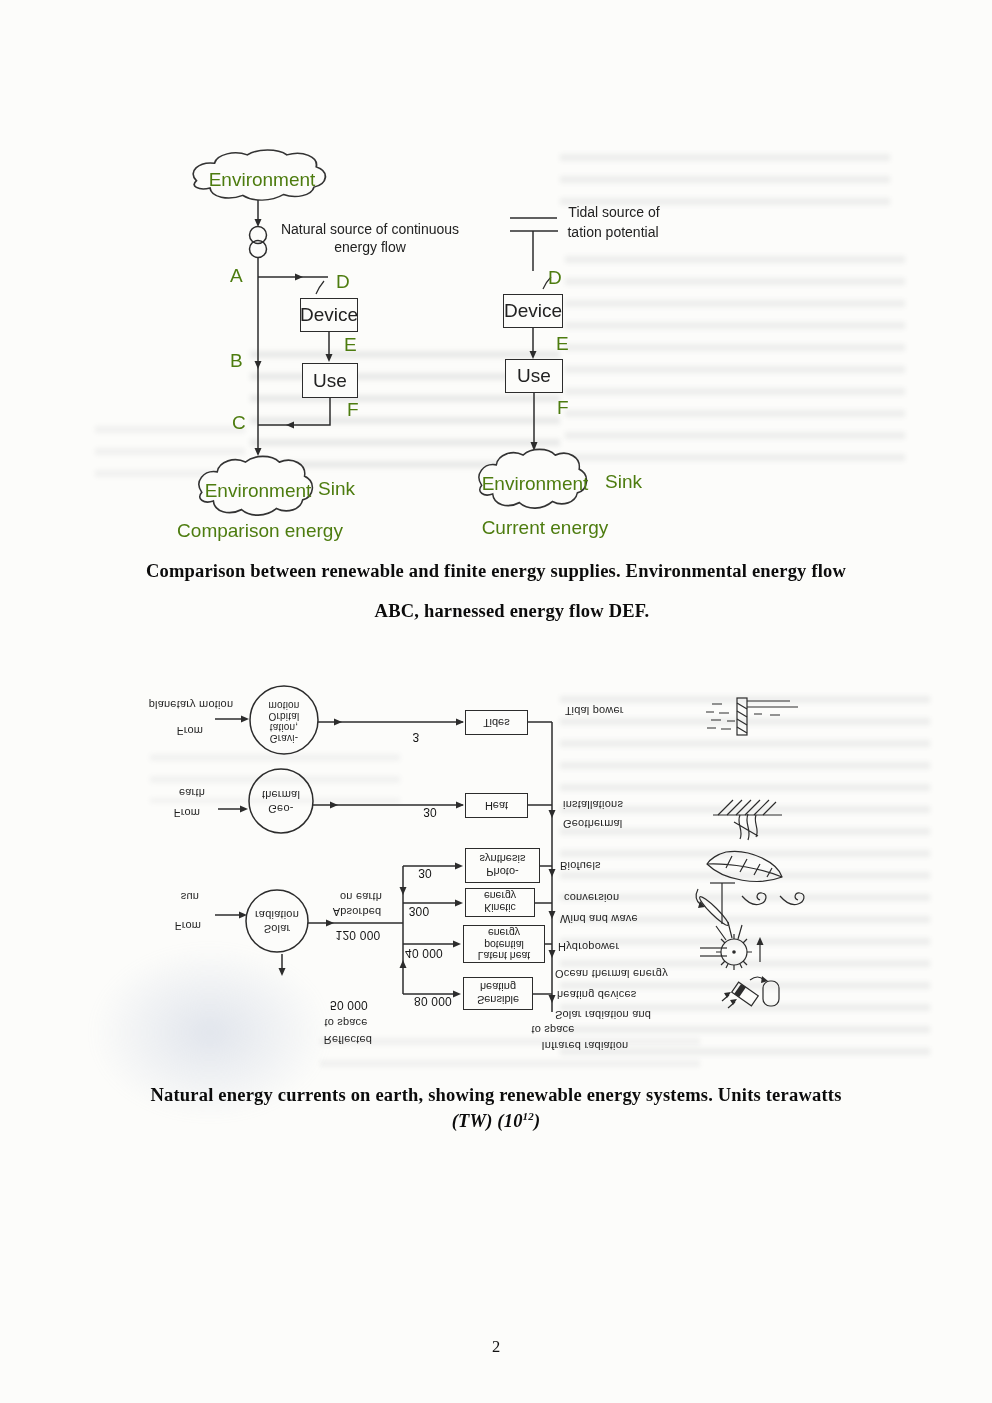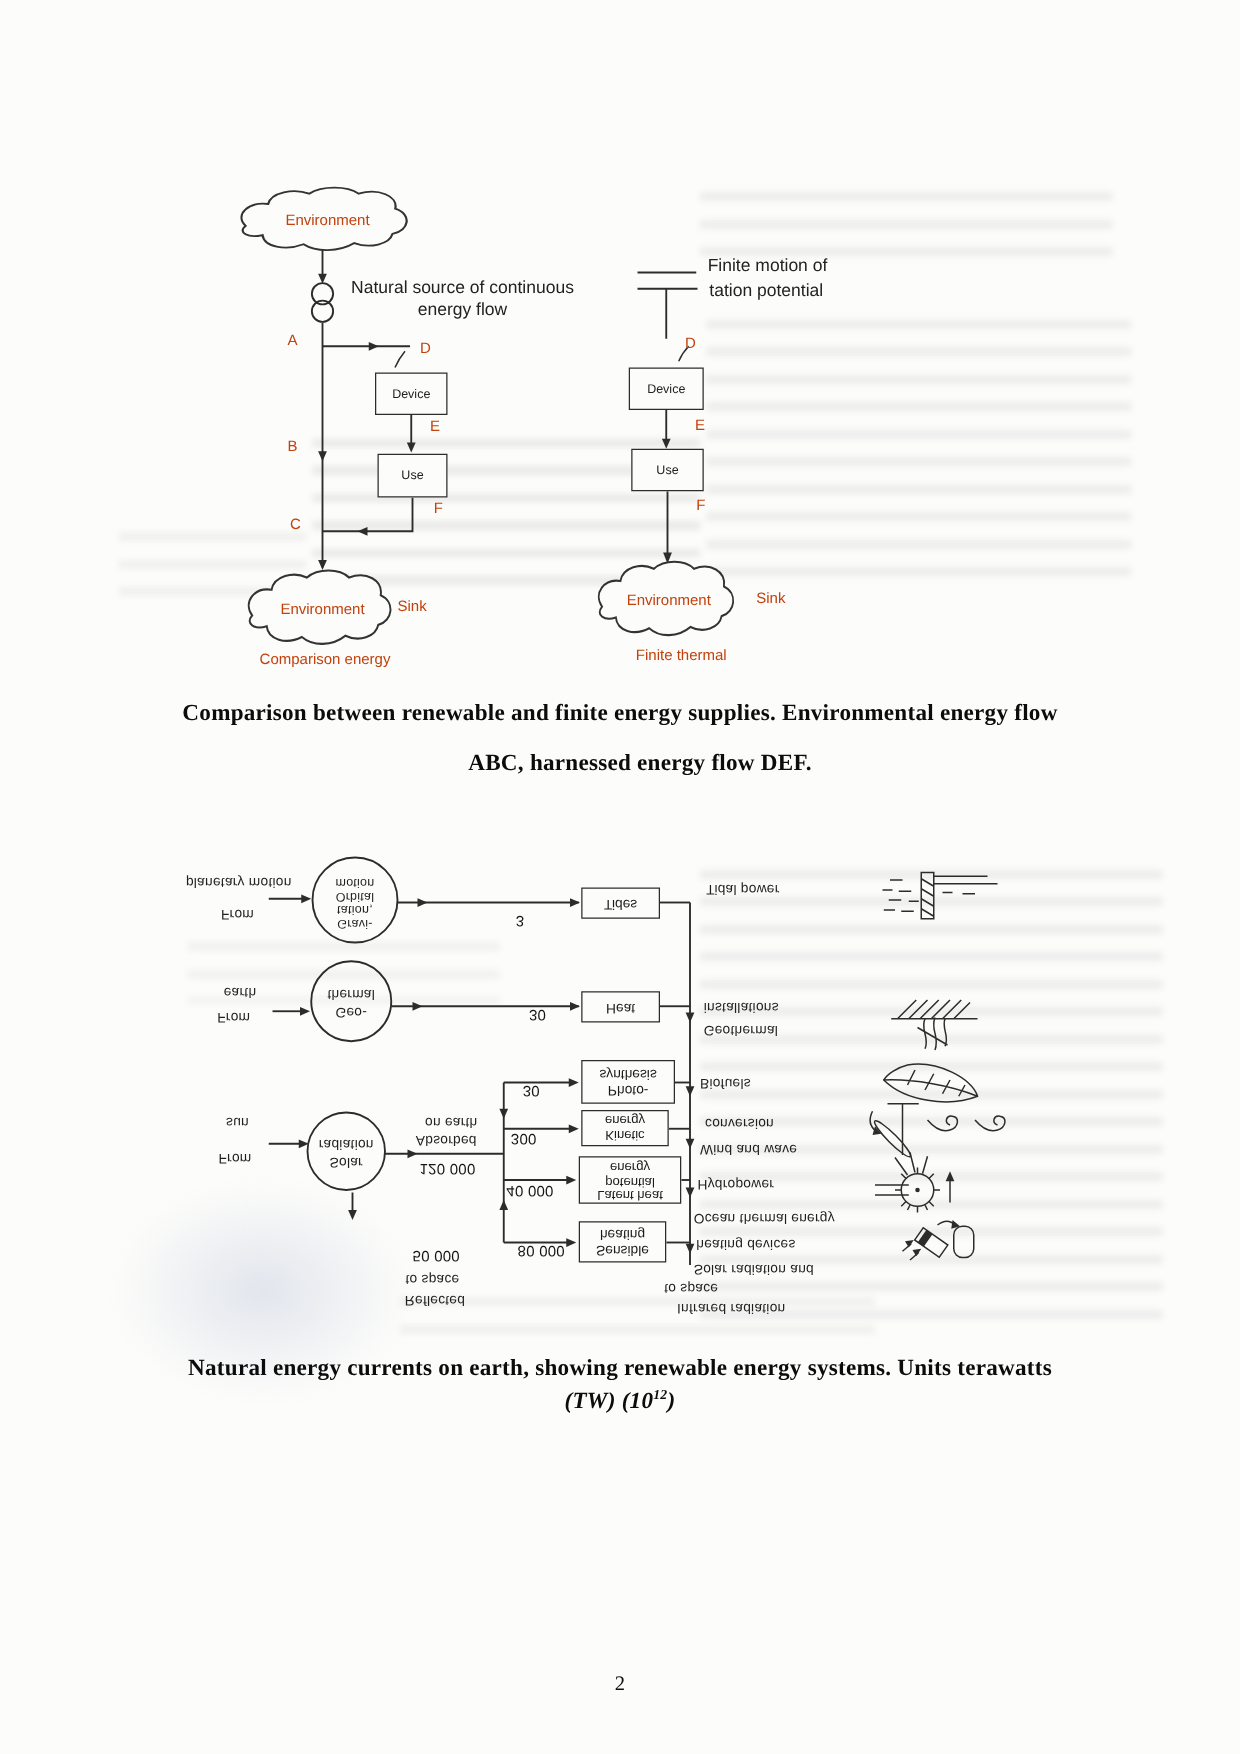--- a/index.html
+++ b/index.html
@@ -15,7 +15,7 @@
   .lines{position:absolute;left:0;top:0;}
   .t{position:absolute;white-space:nowrap;}
   .tc{position:absolute;white-space:nowrap;transform:translateX(-50%);}
-  .f1{font-size:12px;color:#c2410c;}
+  .f1{font-size:19px;color:#4d7c0f;}
   .f1s{font-size:14px;color:#222;}
   .t2{position:absolute;white-space:nowrap;font-size:11px;color:#1f1f1f;letter-spacing:.2px;}
   .t2c{position:absolute;white-space:nowrap;font-size:11px;color:#1f1f1f;letter-spacing:.2px;transform:translateX(-50%);}

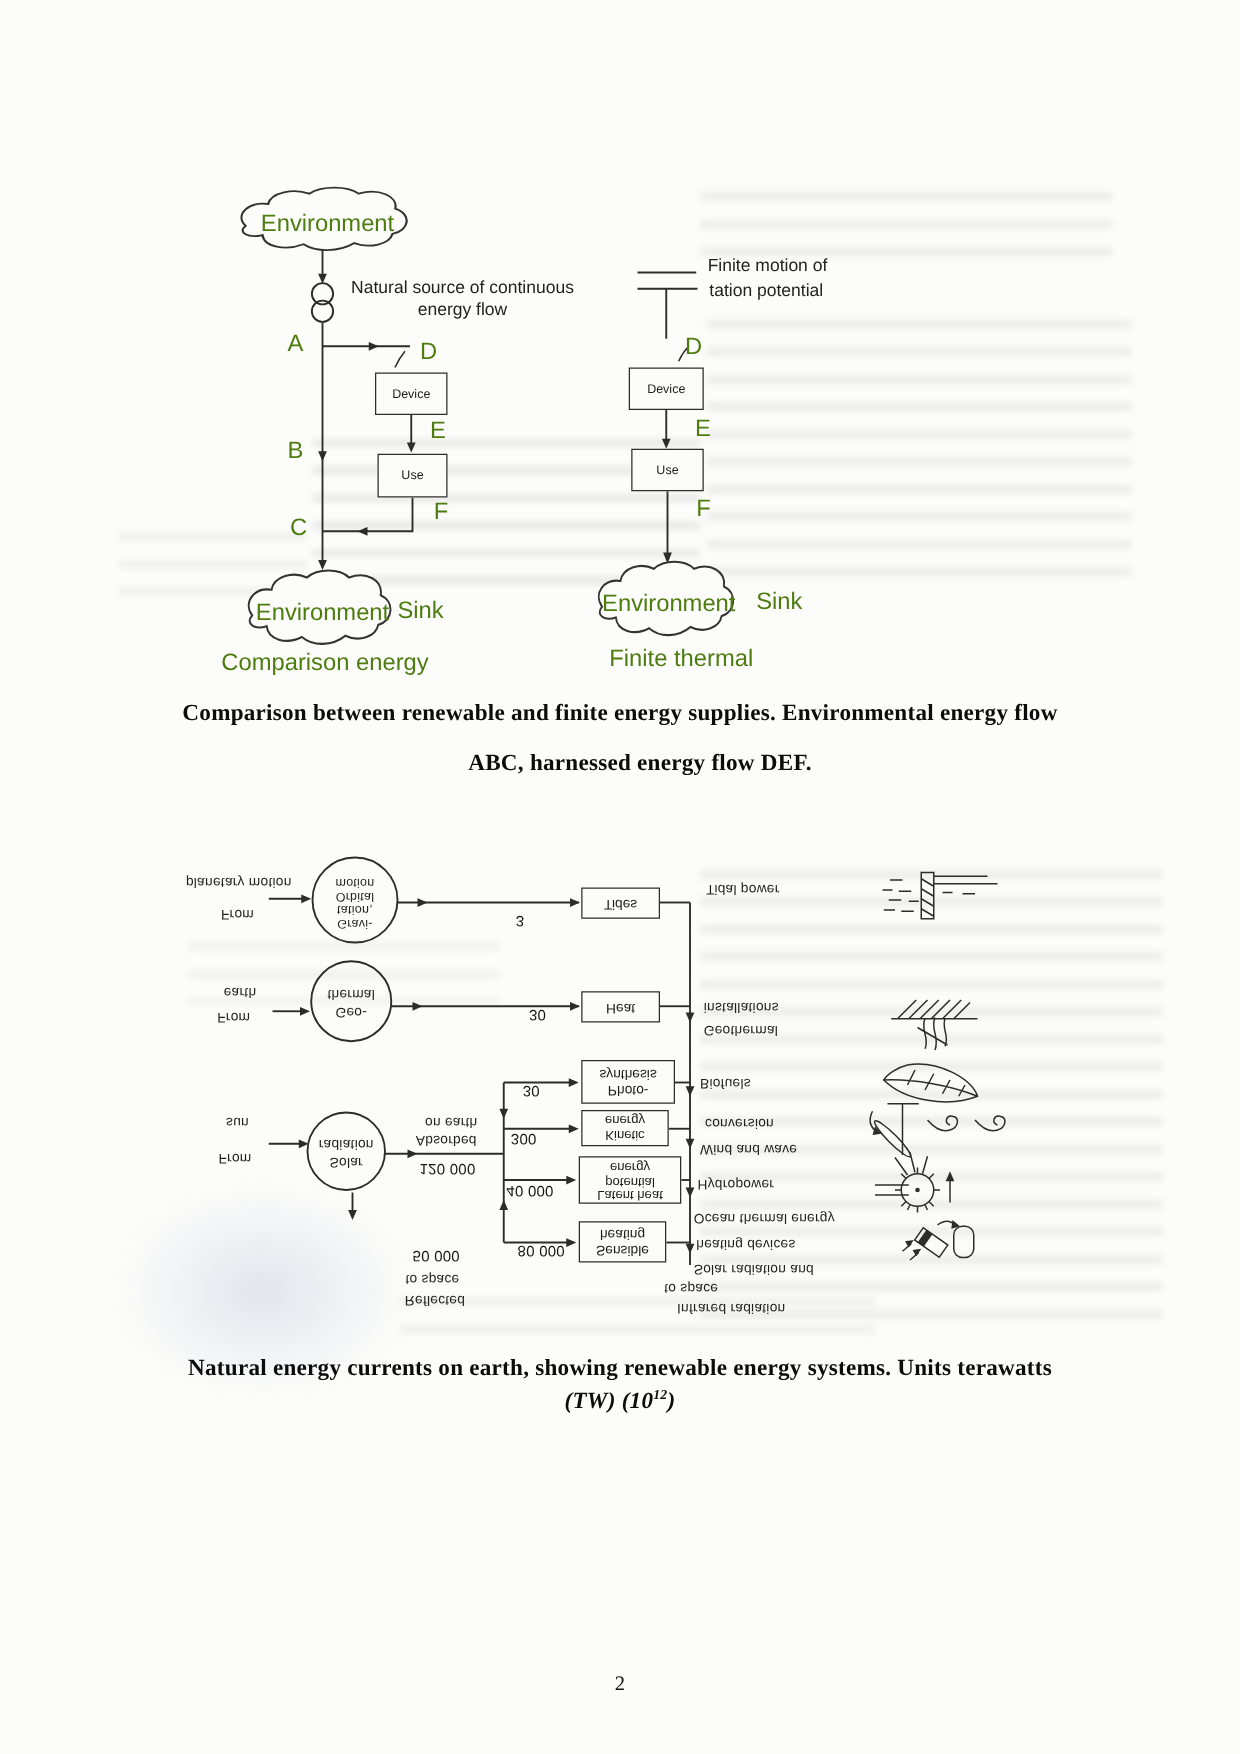--- a/index.html
+++ b/index.html
@@ -114,7 +114,7 @@
   <div class="t f1" style="left:168px;top:338px;">Sink</div>
   <div class="tc f1" style="left:110px;top:380px;">Comparison energy</div>
 
-  <div class="tc f1s" style="left:464px;top:64px;">Finite motion of</div>
+  <div class="tc f1s" style="left:464px;top:64px;">Tidal source of</div>
   <div class="tc f1s" style="left:463px;top:84px;">tation potential</div>
   <div class="t f1" style="left:398px;top:127px;">D</div>
   <div class="bx1" style="left:353px;top:154px;width:60px;height:34px;">

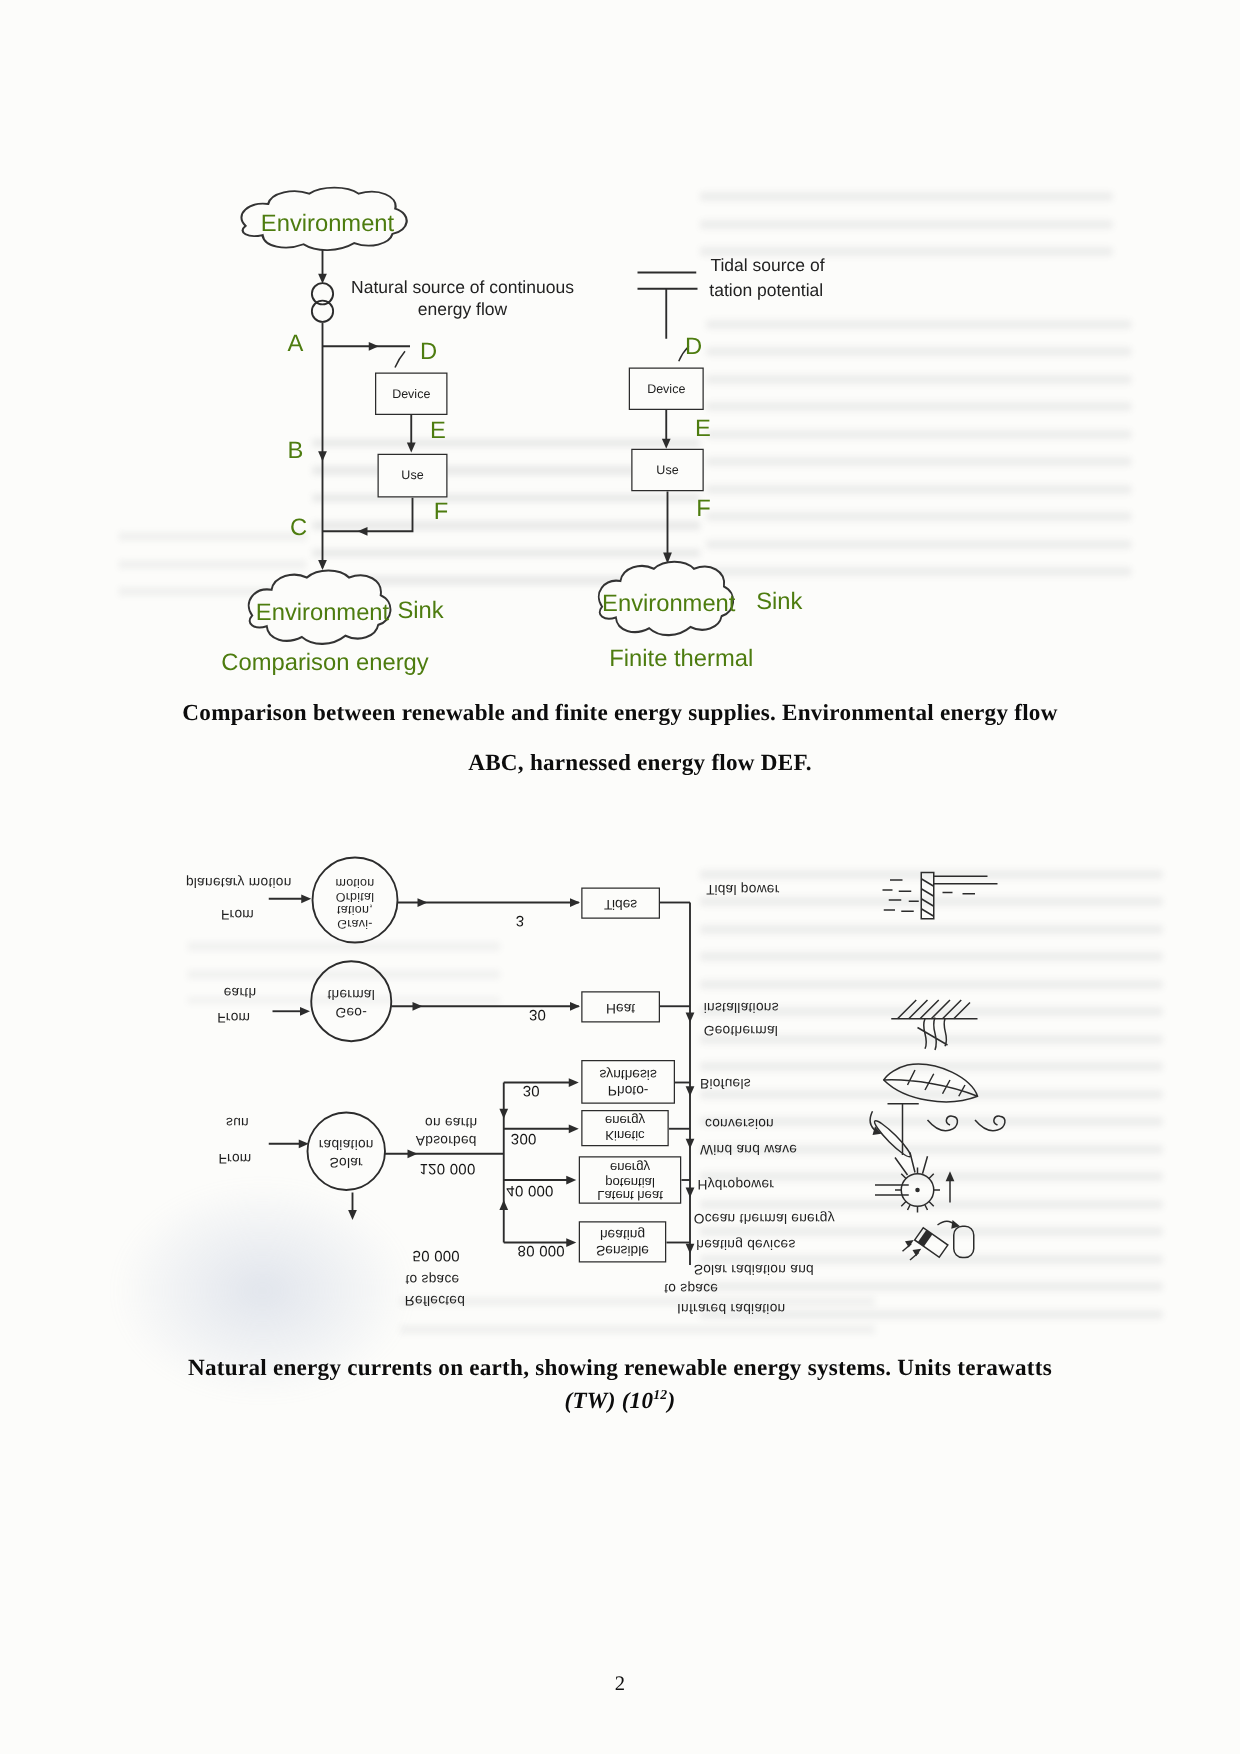--- a/index.html
+++ b/index.html
@@ -24,7 +24,7 @@
       display:flex;flex-direction:column;align-items:center;justify-content:center;
       text-align:center;font-size:11px;line-height:13px;color:#1b1b1b;box-sizing:border-box;}
   .bx1{position:absolute;border:1.6px solid #2c2c2c;background:#fcfcfa;
-      display:flex;align-items:center;justify-content:center;font-size:10px;color:#222;box-sizing:border-box;}
+      display:flex;align-items:center;justify-content:center;font-size:19px;color:#222;box-sizing:border-box;}
   .caption{position:absolute;left:0;width:992px;text-align:center;
       font-family:"Liberation Serif", serif;font-weight:700;font-size:18.5px;
       letter-spacing:.2px;color:#0c0c0c;}

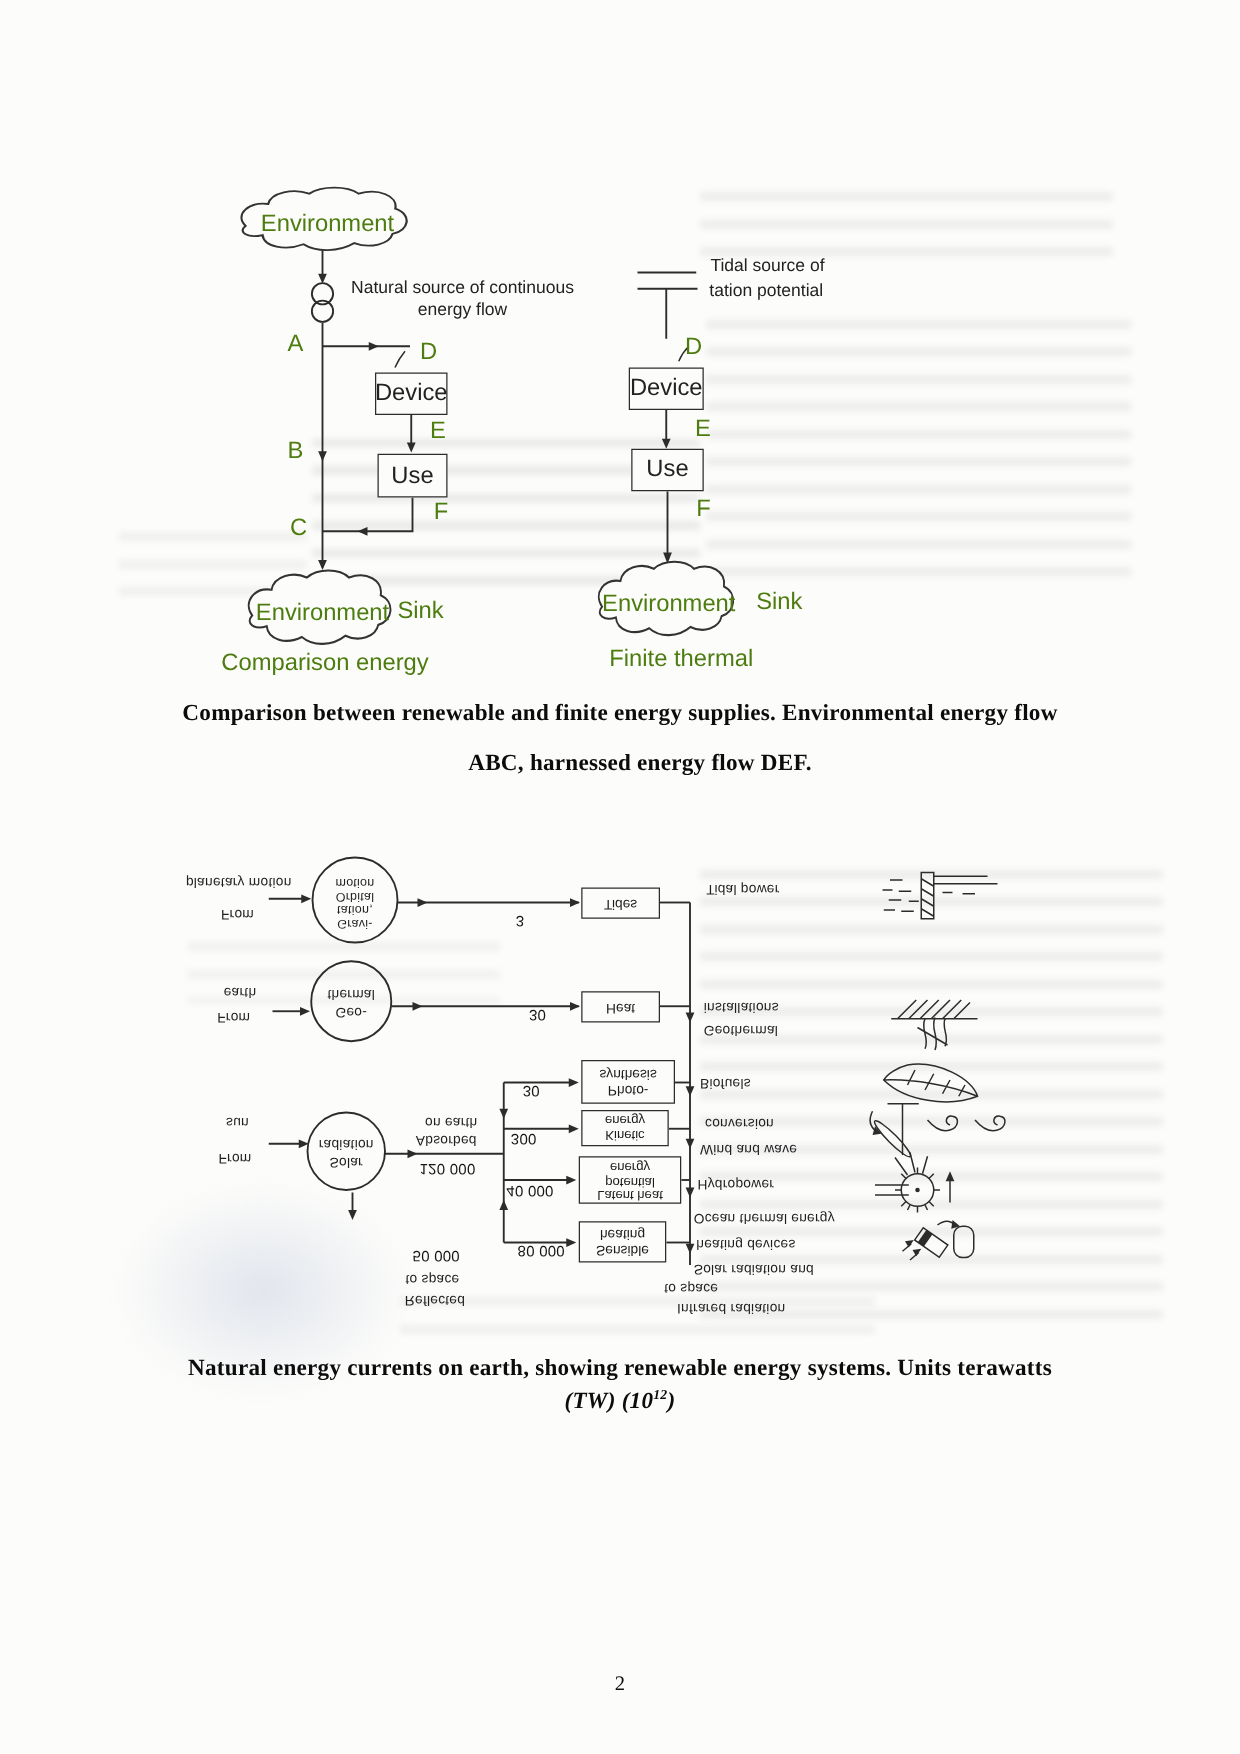--- a/index.html
+++ b/index.html
@@ -127,7 +127,7 @@
   <div class="t f1" style="left:407px;top:257px;">F</div>
   <div class="tc f1" style="left:385px;top:333px;">Environment</div>
   <div class="t f1" style="left:455px;top:331px;">Sink</div>
-  <div class="tc f1" style="left:395px;top:377px;">Finite thermal</div>
+  <div class="tc f1" style="left:395px;top:377px;">Current energy</div>
 </div>
 
 <div class="caption" style="top:561px;">Comparison between renewable and finite energy supplies. Environmental energy flow</div>

